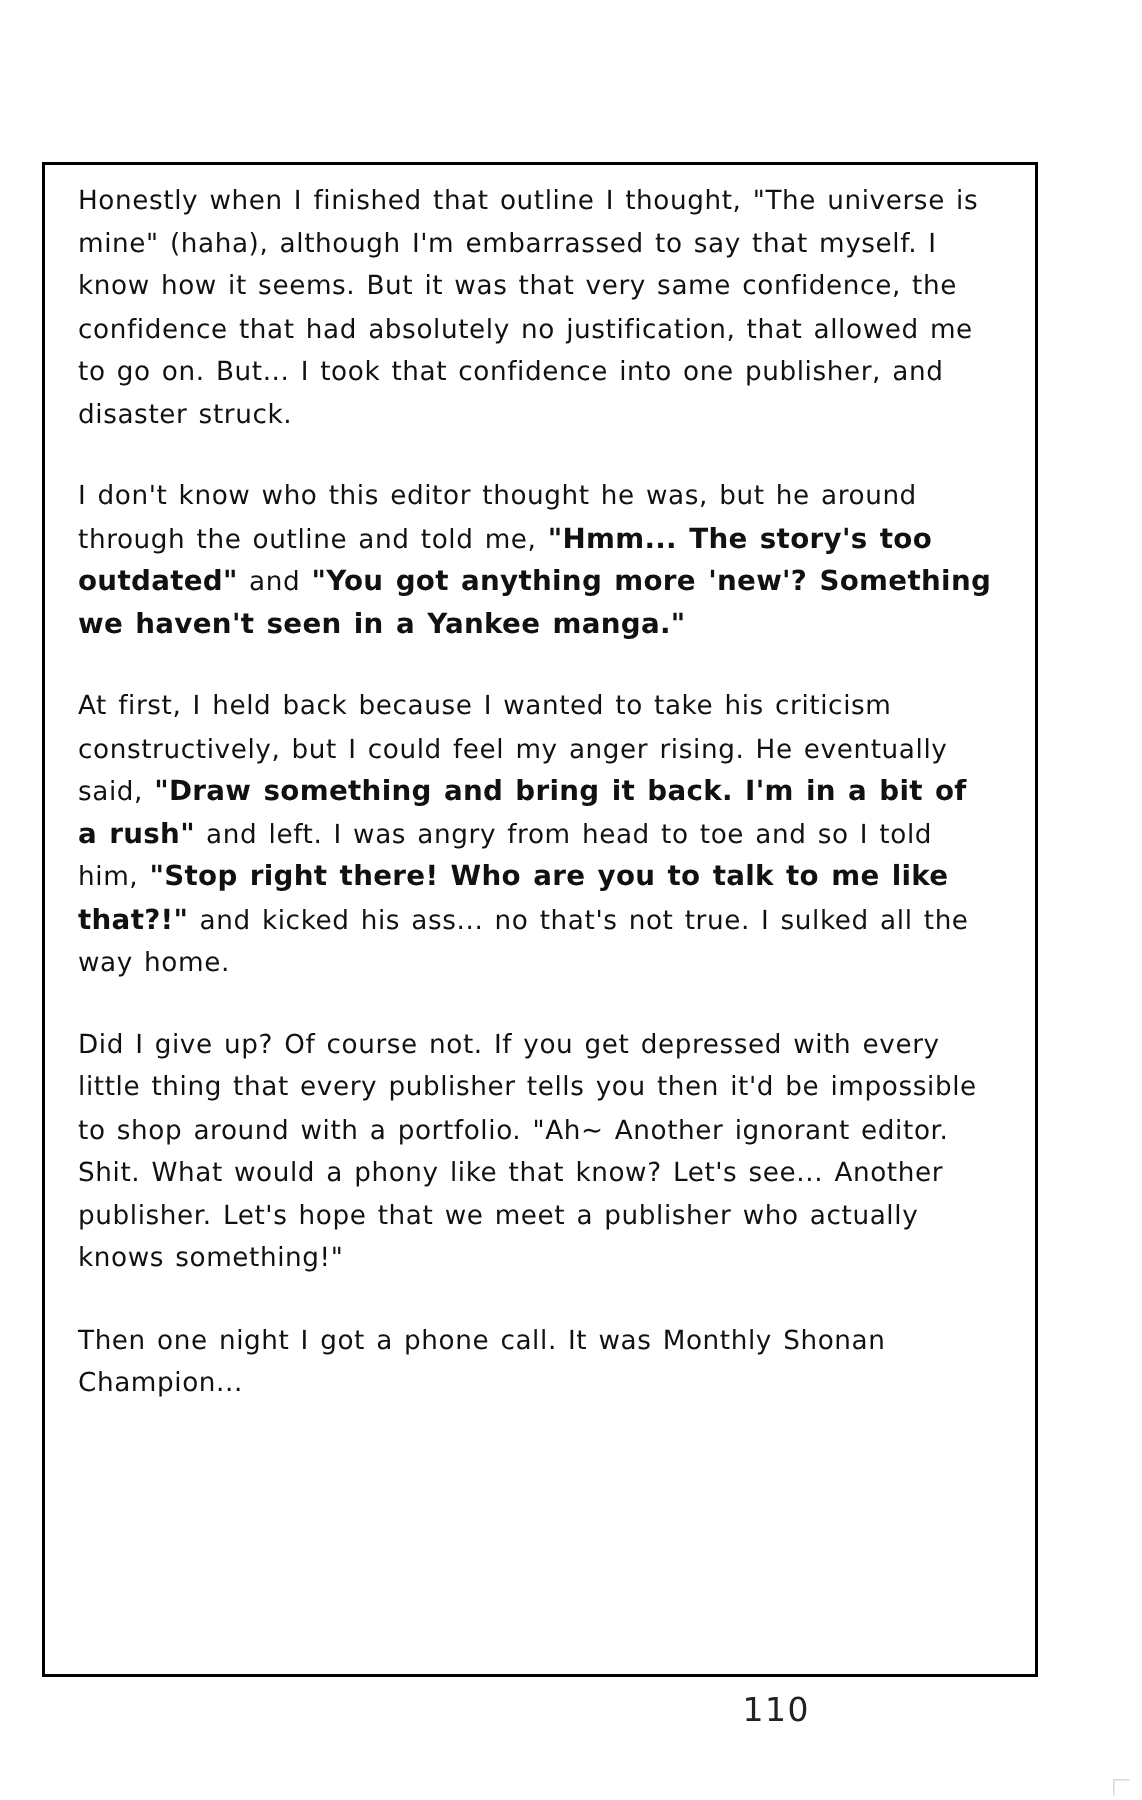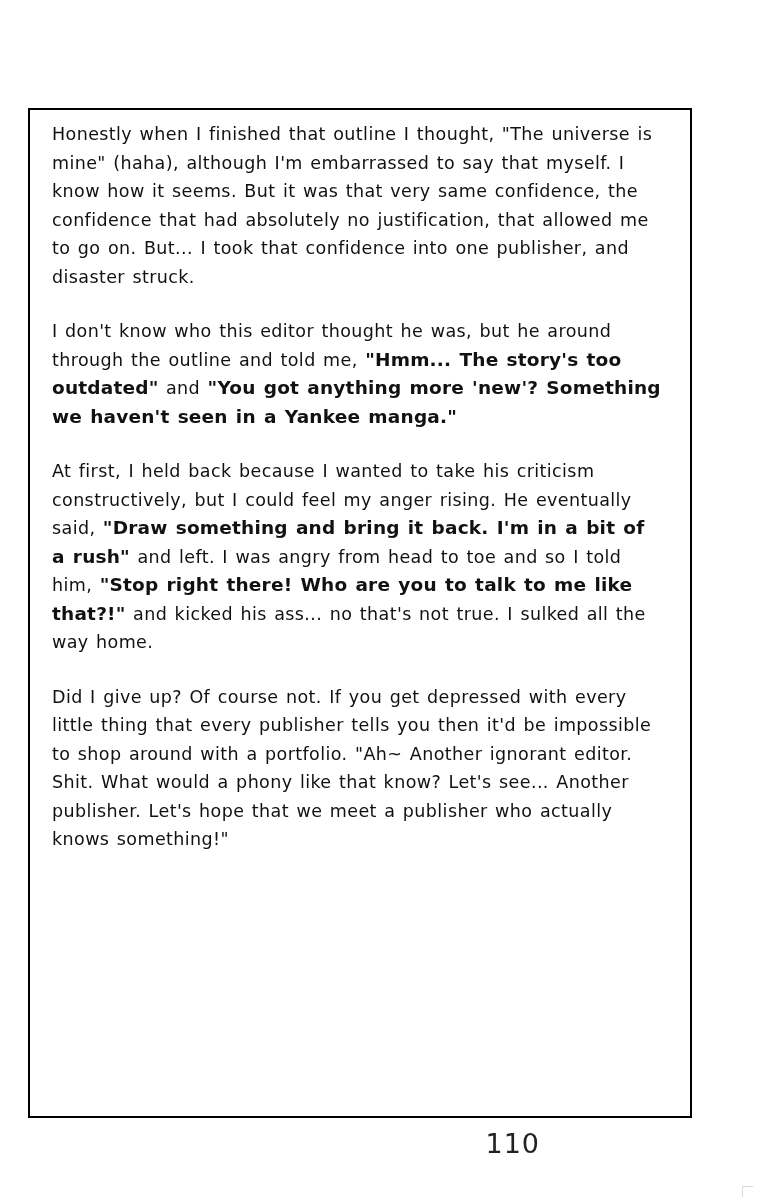--- a/index.html
+++ b/index.html
@@ -87,6 +87,7 @@
         <p class="para"><span>I don't know who this editor thought he was, but he around through the outline and told me, </span><span class="q">"Hmm... The story's too outdated"</span><span> and </span><span class="q">"You got anything more 'new'? Something we haven't seen in a Yankee manga."</span></p>
         <p class="para"><span>At first, I held back because I wanted to take his criticism constructively, but I could feel my anger rising. He eventually said, </span><span class="q">"Draw something and bring it back. I'm in a bit of a rush"</span><span> and left. I was angry from head to toe and so I told him, </span><span class="q">"Stop right there! Who are you to talk to me like that?!"</span><span> and kicked his ass... no that's not true. I sulked all the way home.</span></p>
         <p class="para"><span>Did I give up? Of course not. If you get depressed with every little thing that every publisher tells you then it'd be impossible to shop around with a portfolio. "Ah~ Another ignorant editor. Shit. What would a phony like that know? Let's see... Another publisher. Let's hope that we meet a publisher who actually knows something!"</span></p>
+        <p class="para"><span>Then one night I got a phone call. It was Monthly Shonan Champion...</span></p>
       </div>
   </div>
 

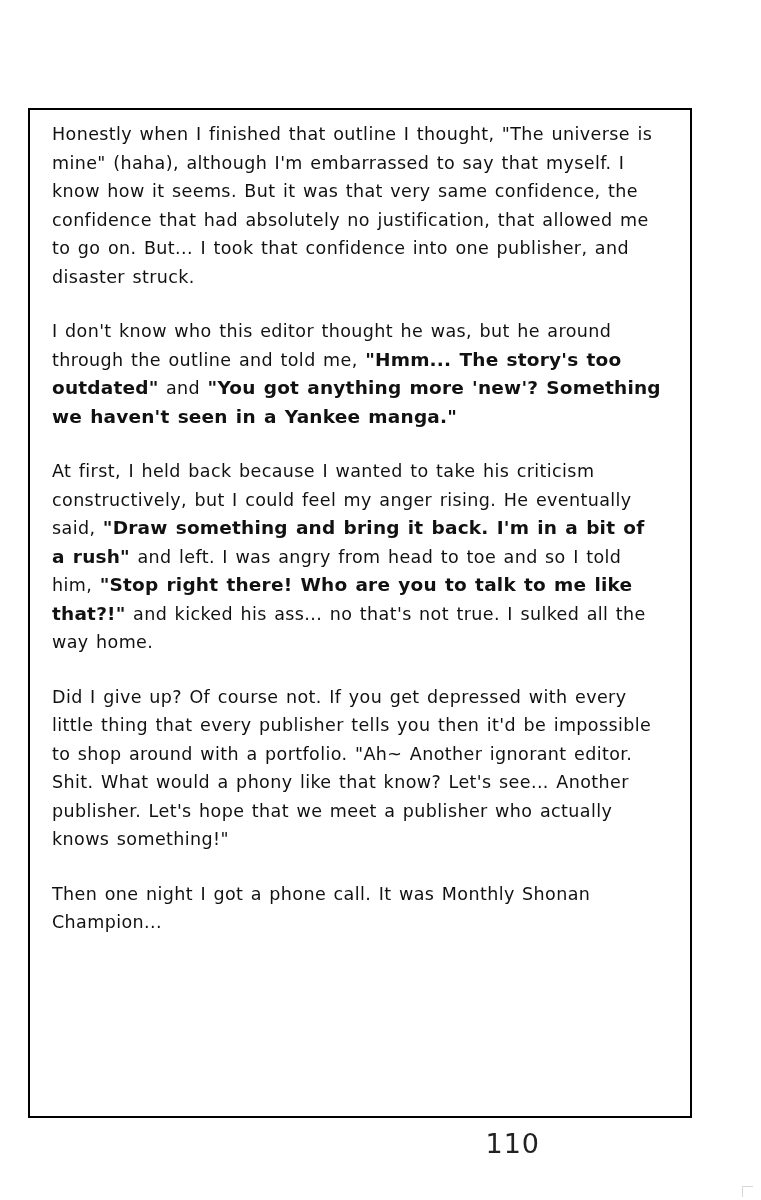--- a/index.html
+++ b/index.html
@@ -62,7 +62,7 @@
     right: 64px;
     top: 1128px;
     font-family: "DejaVu Sans", sans-serif;
-    font-size: 27px;
+    font-size: 22px;
     color: #222222;
     letter-spacing: 1px;
   }

